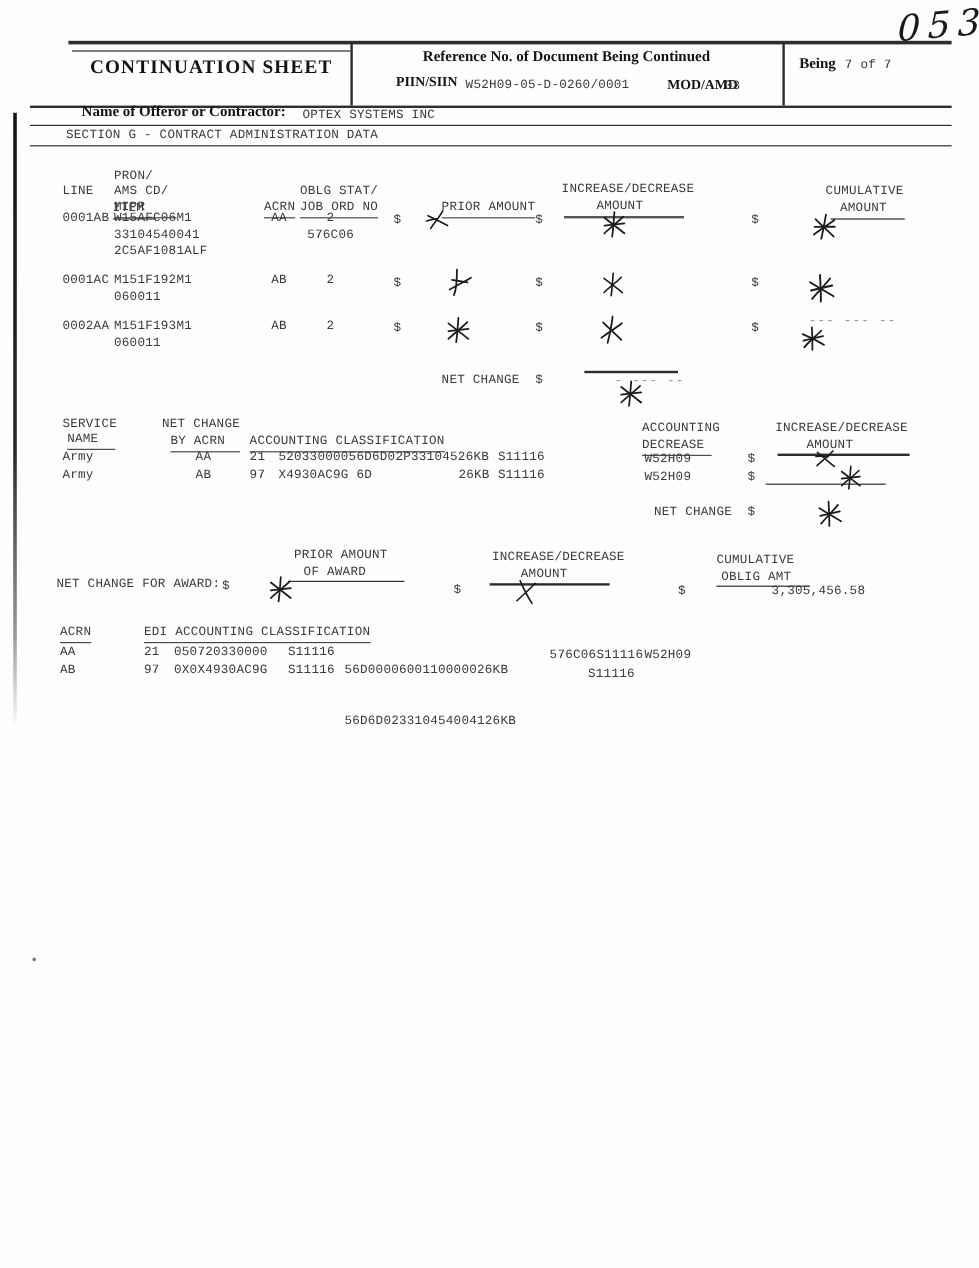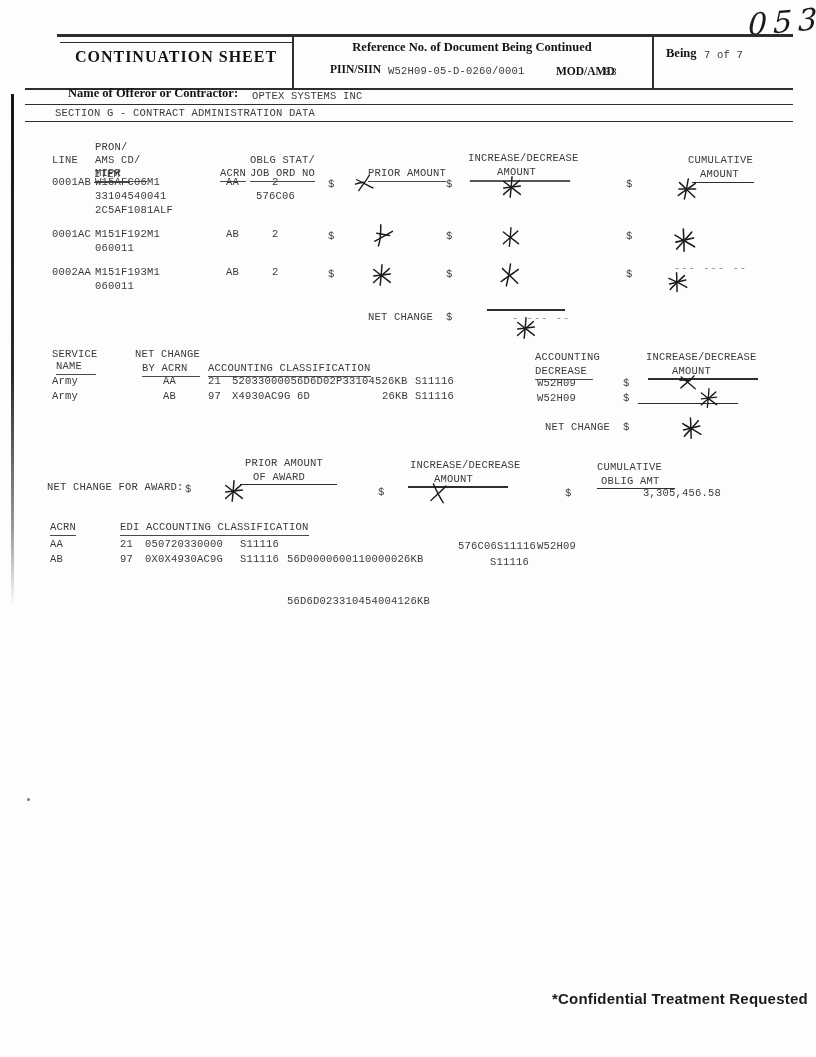--- a/index.html
+++ b/index.html
@@ -250,7 +250,6 @@
   <div class="abs mono" style="left:287px;top:553px;">56D0000600110000026KB</div>
   <div class="abs mono" style="left:490px;top:556px;">S11116</div>
 
-  <div class="abs footer-note" style="left:552px;top:990px;">*Confidential Treatment Requested</div>
 
 </div>
 

